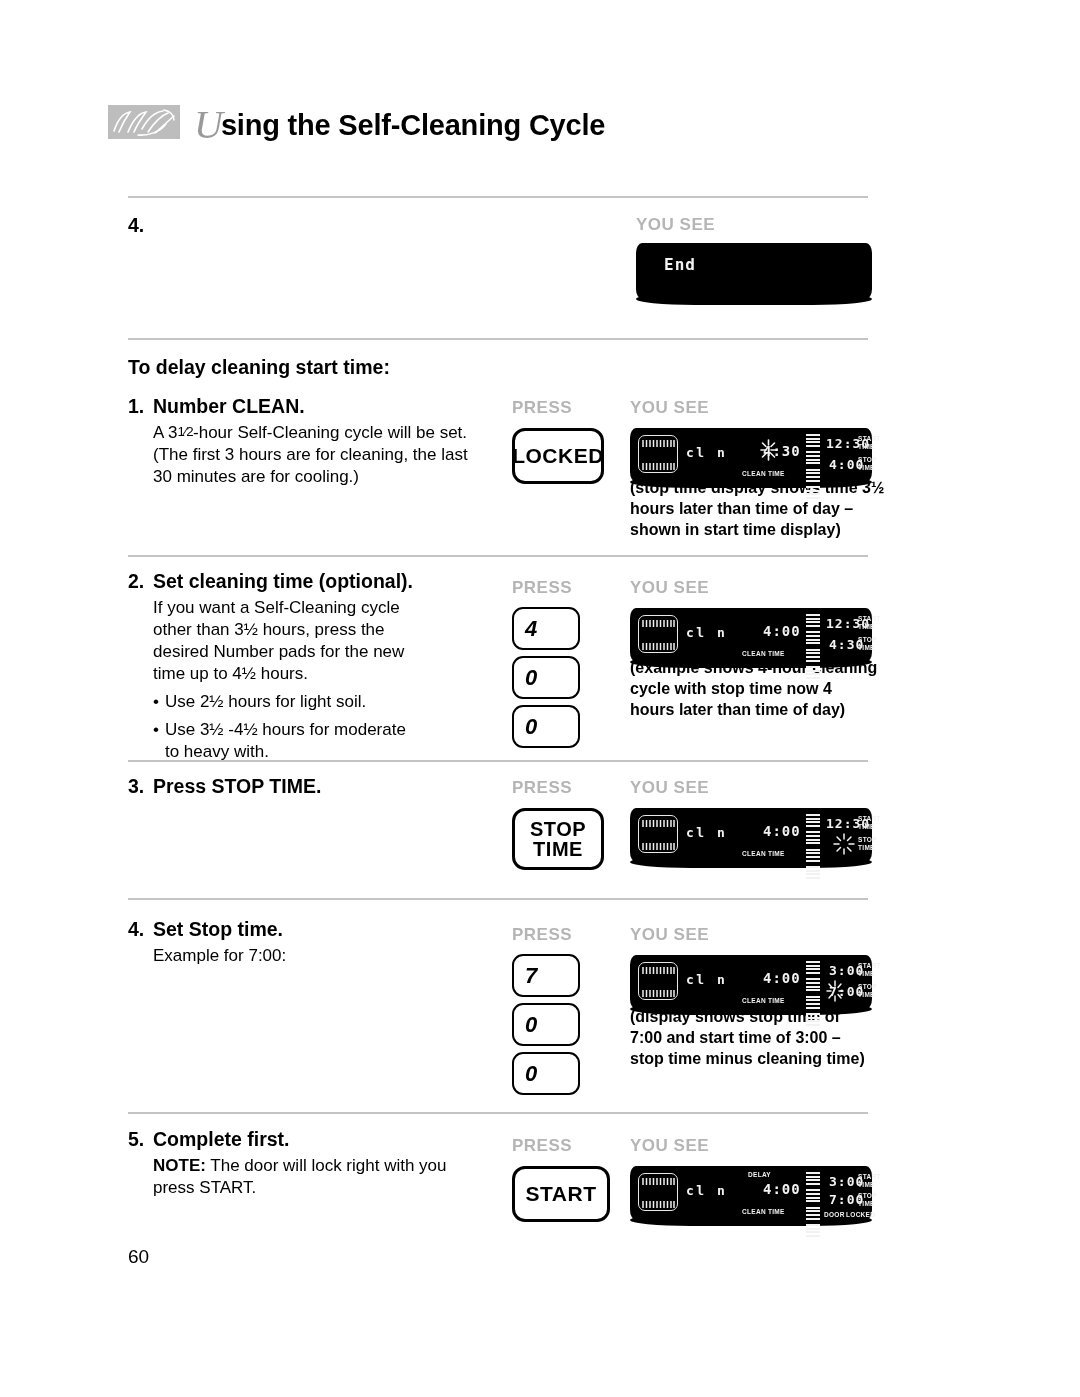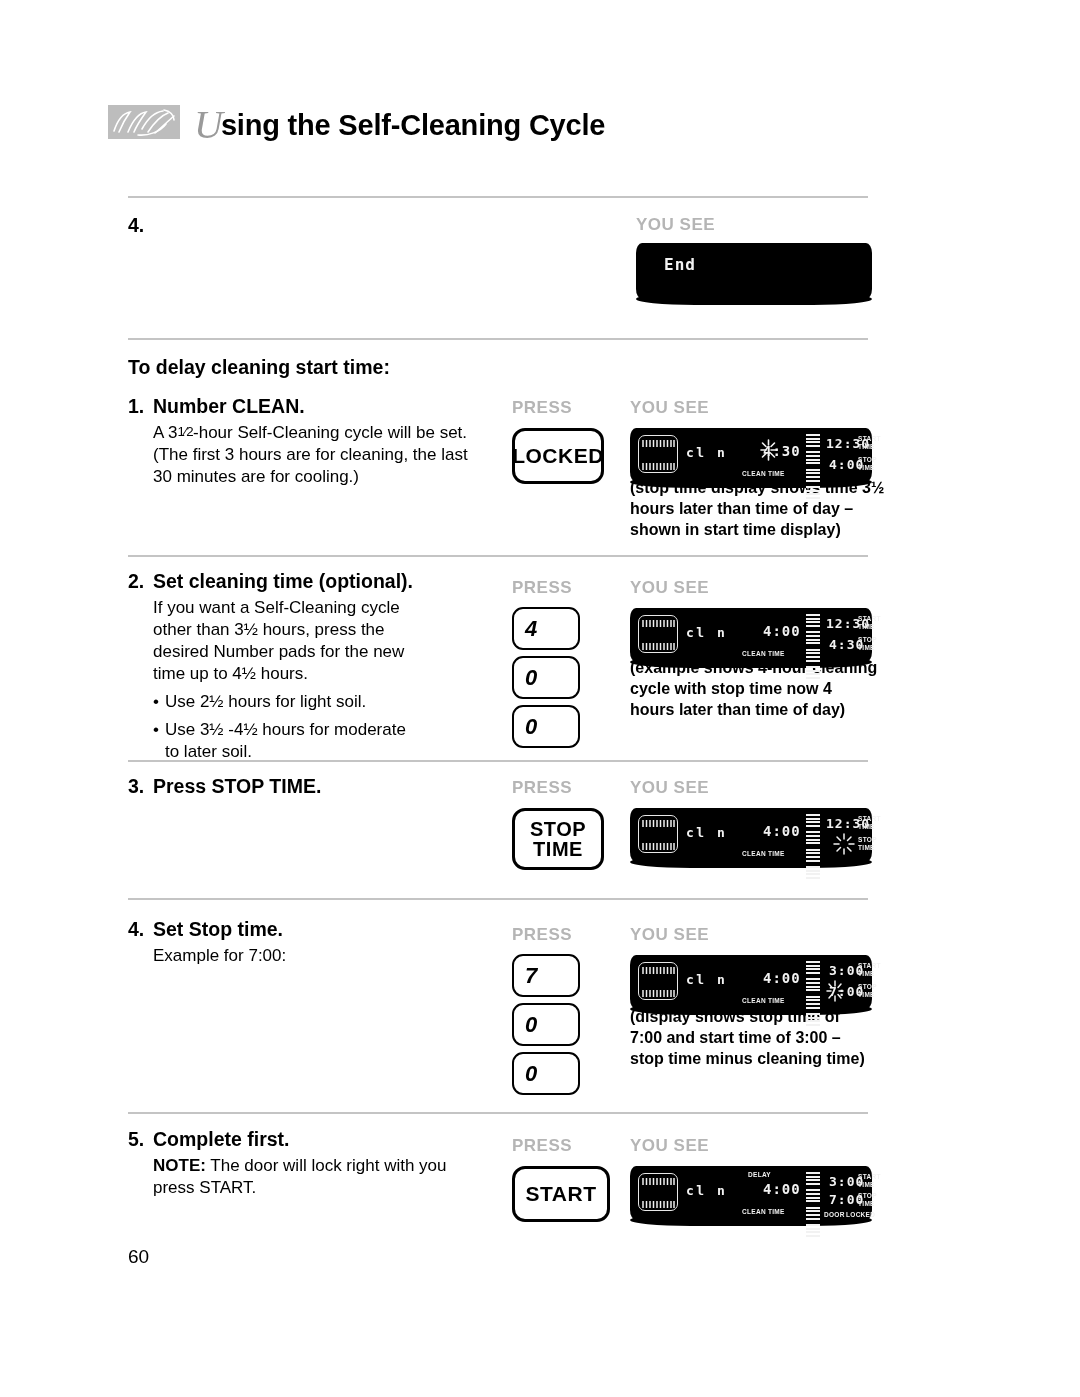--- a/index.html
+++ b/index.html
@@ -297,7 +297,7 @@
         </div>
         <div class="bullet">
           <span class="dot">•</span>
-          <span style="width:255px; display:inline-block;">Use 3½ -4½ hours for moderate to later soil.</span>
+          <span style="width:255px; display:inline-block;">Use 3½ -4½ hours for moderate to heavy with.</span>
         </div>
       </div>
     </div>

